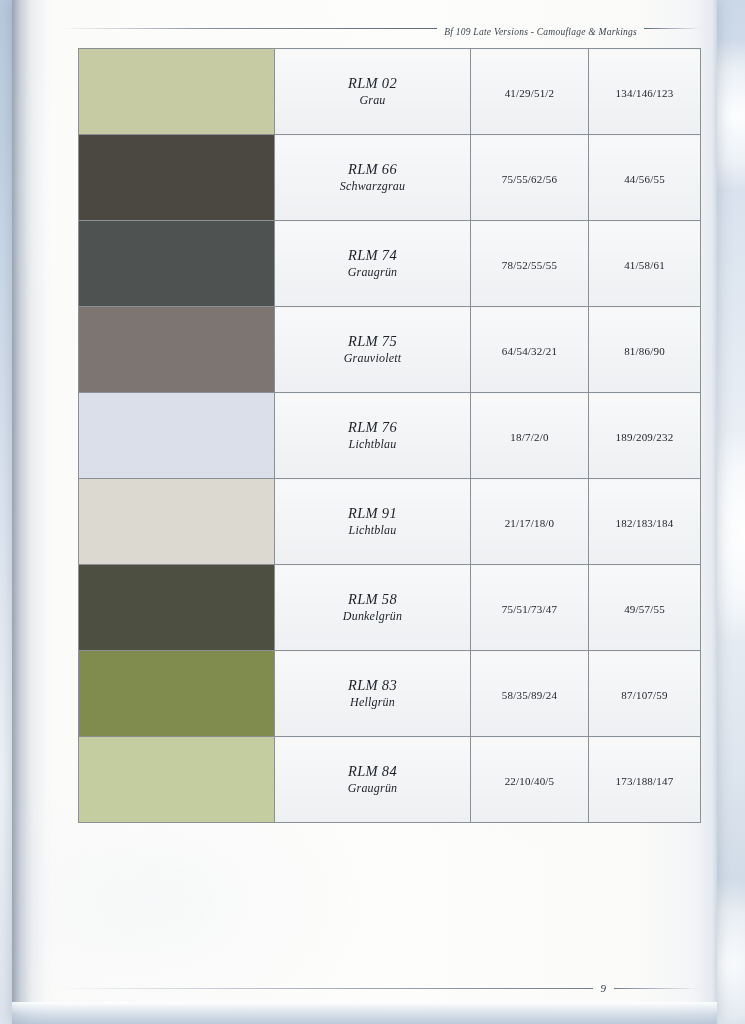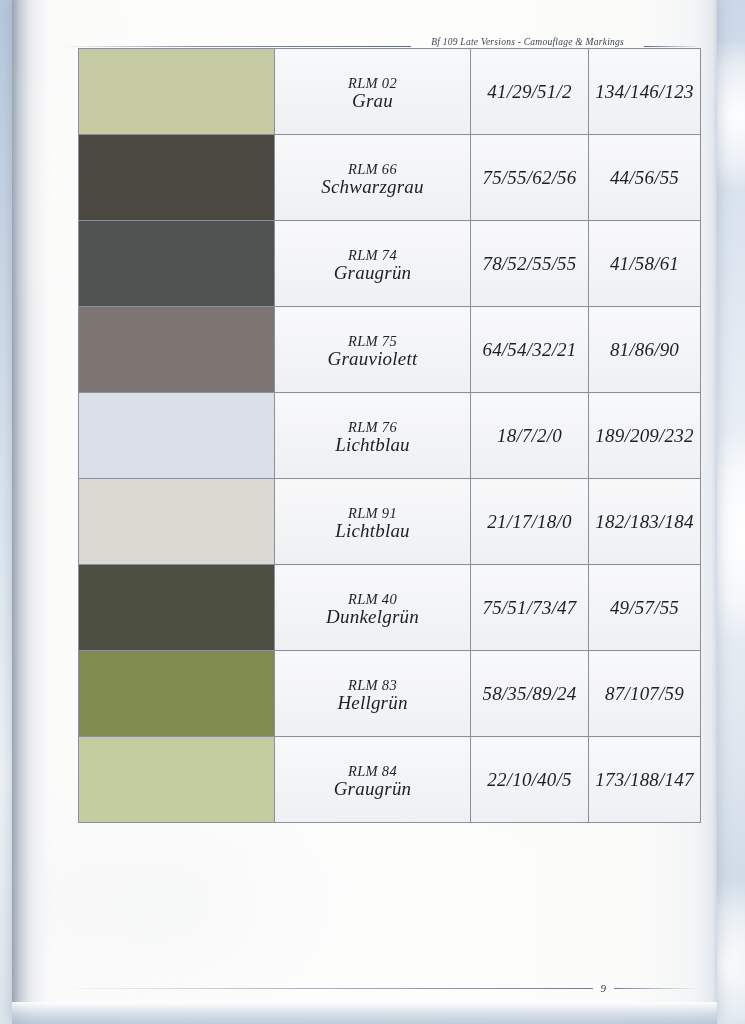--- a/index.html
+++ b/index.html
@@ -86,9 +86,9 @@
     width: 640px;
     height: 20px;
     display: flex;
-    align-items: flex-end;
+    align-items: flex-start;
     justify-content: flex-end;
-    gap: 13px;
+    gap: 0;
   }
   #head-rule-left {
     flex: 1 1 auto;

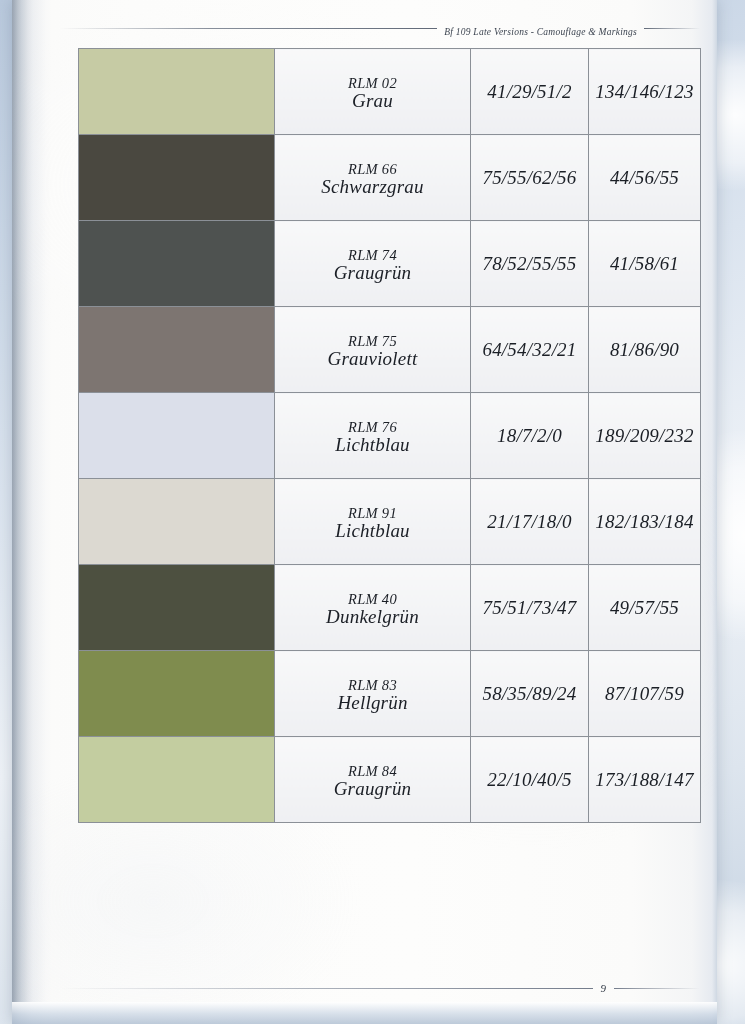--- a/index.html
+++ b/index.html
@@ -158,7 +158,7 @@
     font-family: "Liberation Serif", "DejaVu Serif", serif;
   }
   .name-line1 { font-size: 14.5px; line-height: 17px; letter-spacing: 0.3px; }
-  .name-line2 { font-size: 19px; line-height: 17px; letter-spacing: 0.2px; }
+  .name-line2 { font-size: 12px; line-height: 17px; letter-spacing: 0.2px; }
 
   .val-cell span {
     font-style: italic;

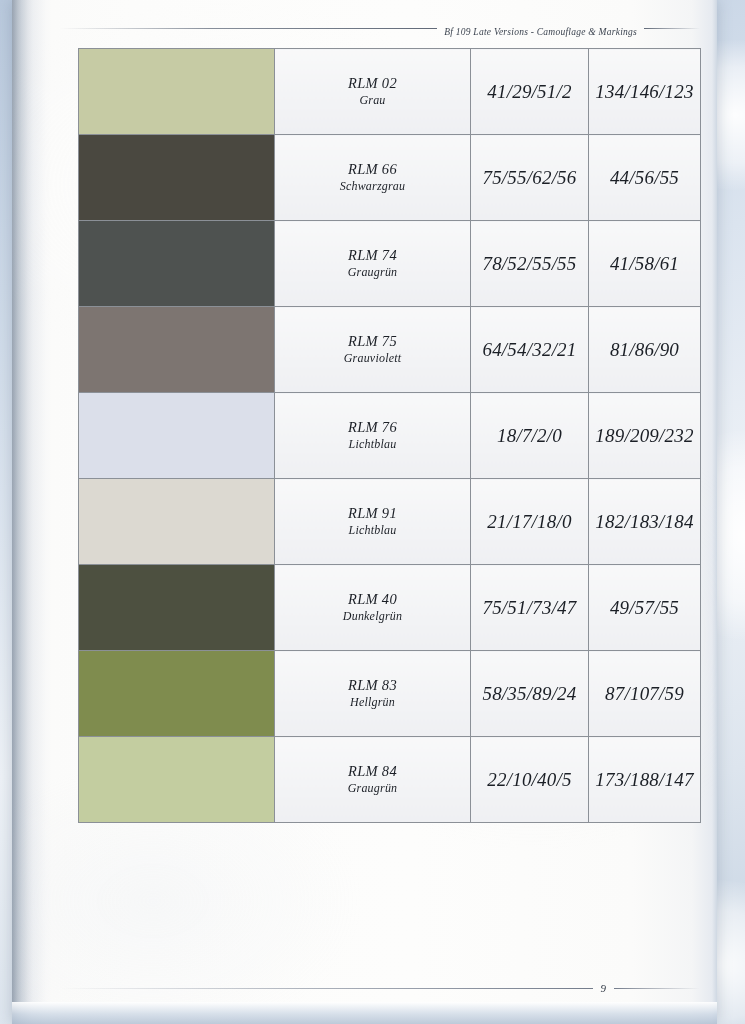--- a/index.html
+++ b/index.html
@@ -161,8 +161,7 @@
   .name-line2 { font-size: 12px; line-height: 17px; letter-spacing: 0.2px; }
 
   .val-cell span {
-    font-style: italic;
-    font-size: 19px;
+    font-size: 11px;
     color: #1b1f26;
     letter-spacing: 0.2px;
     font-family: "Liberation Serif", "DejaVu Serif", serif;

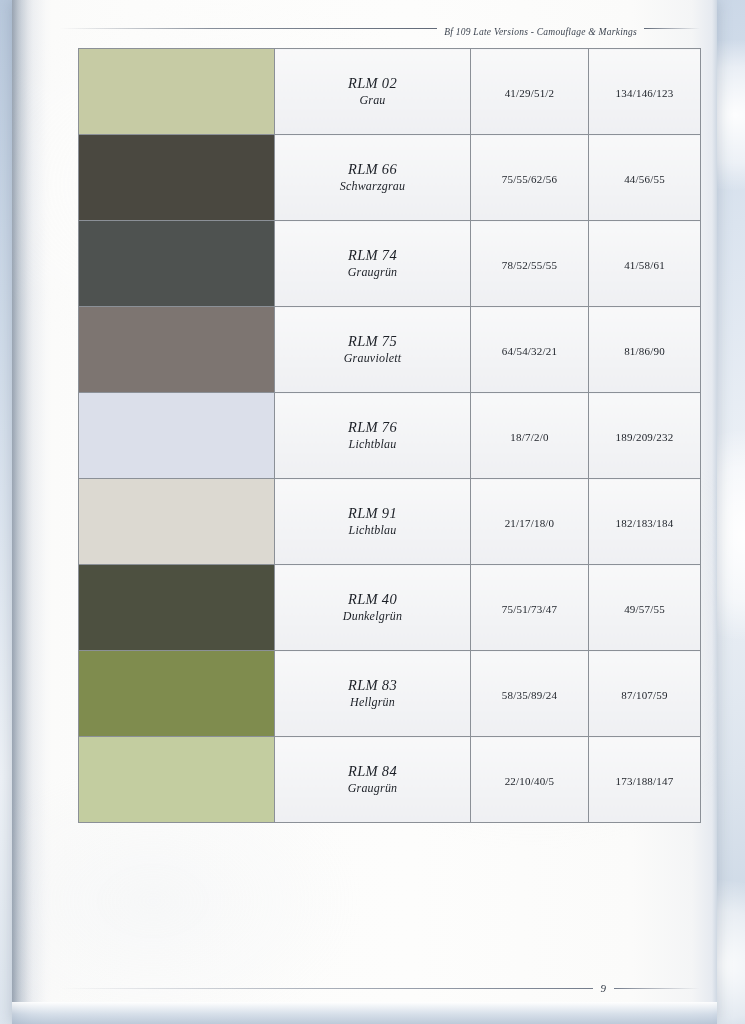--- a/index.html
+++ b/index.html
@@ -304,7 +304,7 @@
             <div class="swatch" style="background: rgb(77, 80, 64);"></div>
           </td>
           <td class="name-cell">
-            <span class="name-line1">RLM 40</span>
+            <span class="name-line1">RLM 58</span>
             <span class="name-line2">Dunkelgrün</span>
           </td>
           <td class="val-cell"><span>75/51/73/47</span></td>

